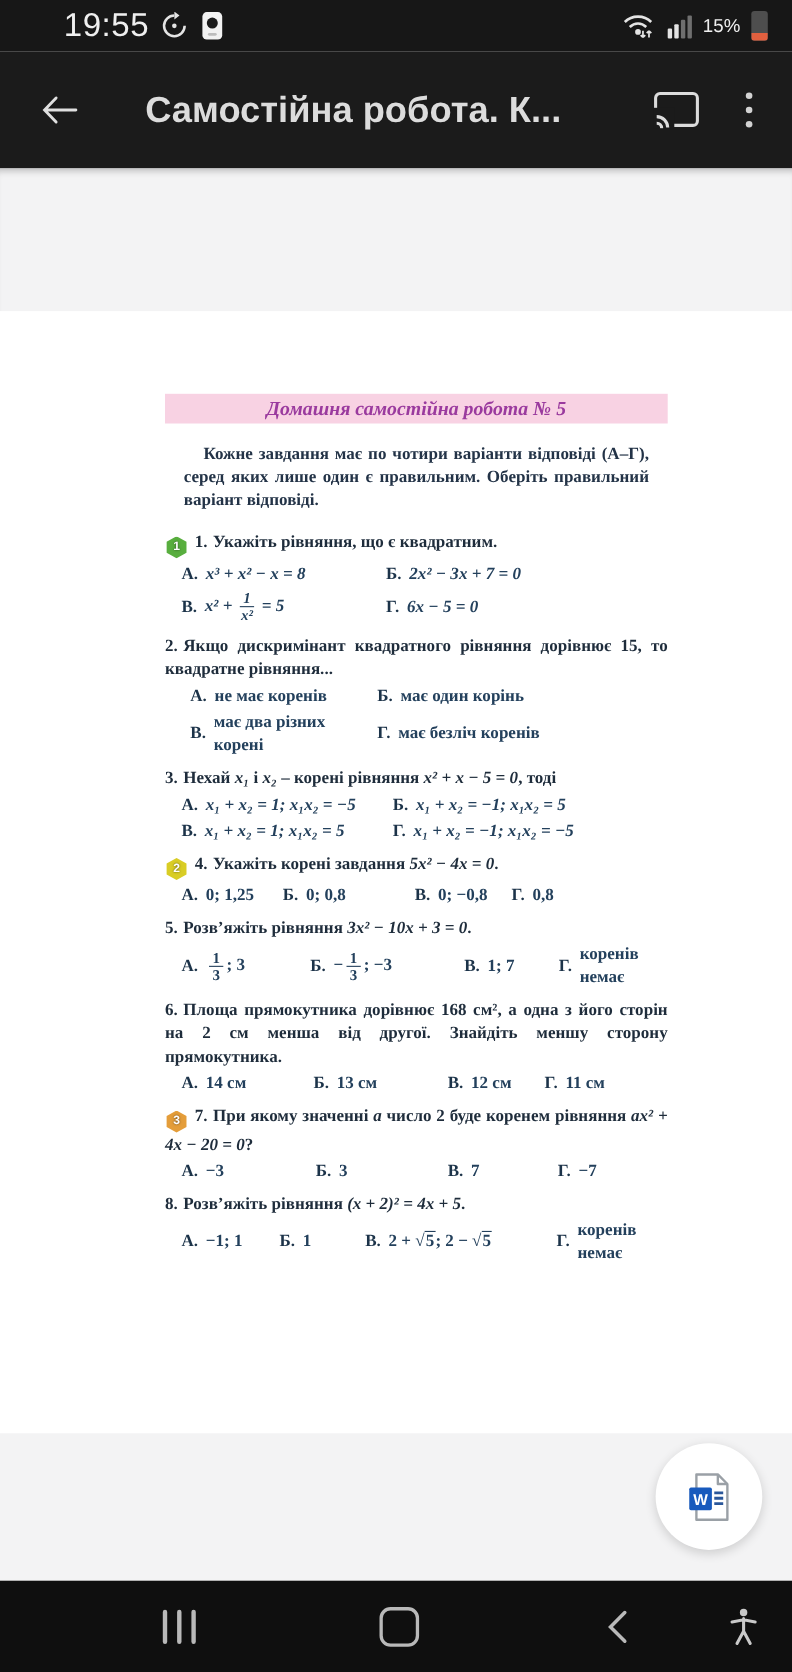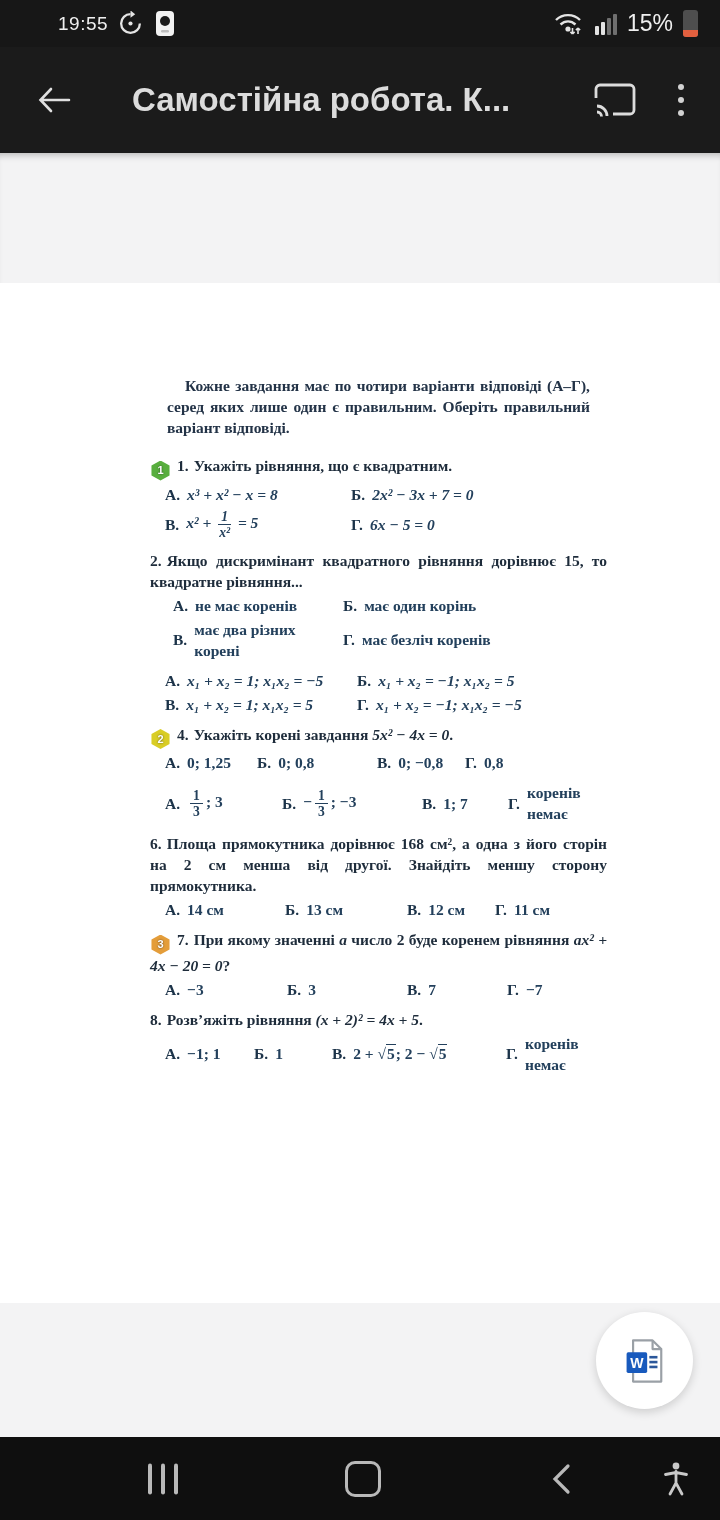--- a/index.html
+++ b/index.html
@@ -9,7 +9,7 @@
   .status-bar{height:47px;background:#171717;display:flex;align-items:center;
               justify-content:space-between;padding:0 22px 0 58px;box-sizing:border-box;}
   .sb-left,.sb-right{display:flex;align-items:center;gap:10px;}
-  .sb-time{color:#efefef;font-size:19px;letter-spacing:.5px;}
+  .sb-time{color:#efefef;font-size:30px;letter-spacing:.5px;}
   .sb-pct{color:#efefef;font-size:23px;}
   .sig{display:flex;align-items:flex-end;gap:2px;height:22px;}
   .sig i{display:block;width:4px;border-radius:1px;}

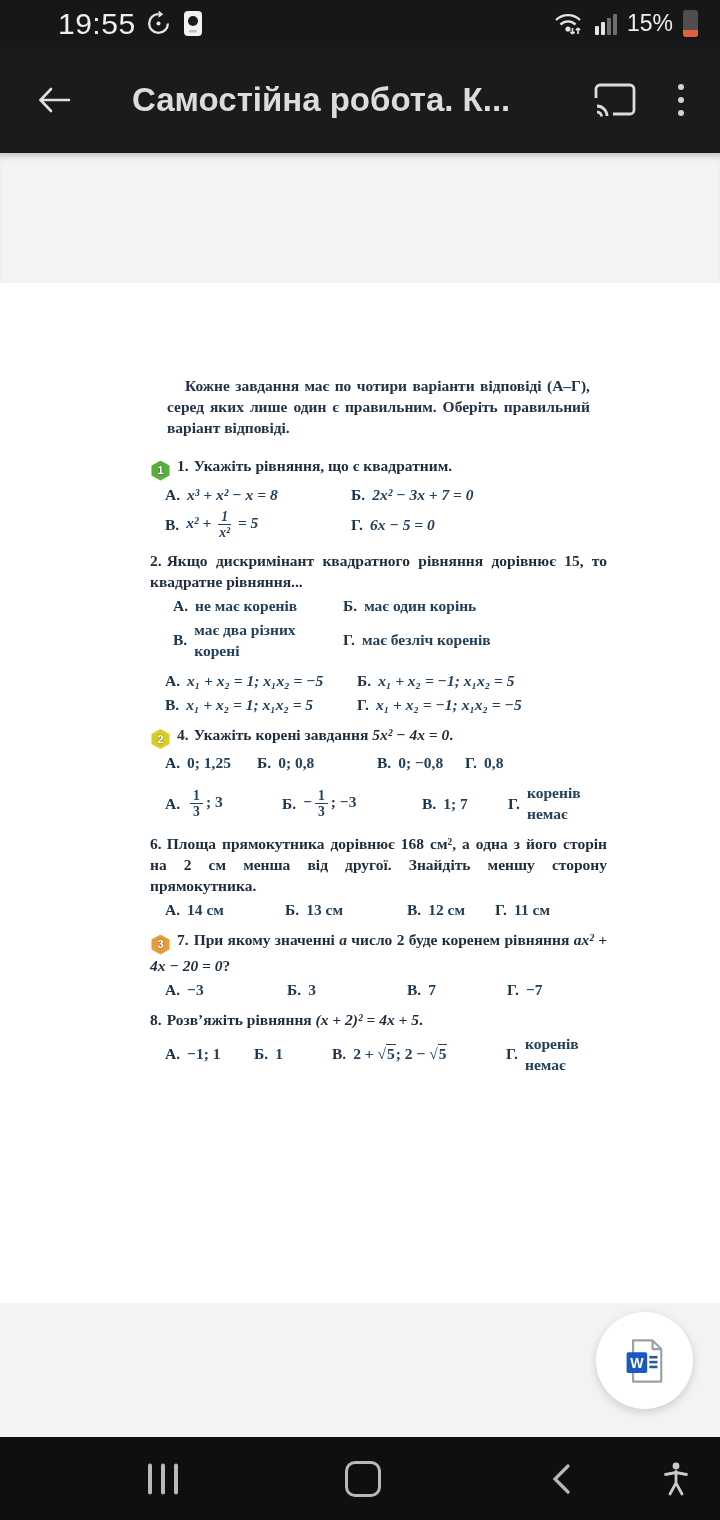--- a/index.html
+++ b/index.html
@@ -10,7 +10,7 @@
               justify-content:space-between;padding:0 22px 0 58px;box-sizing:border-box;}
   .sb-left,.sb-right{display:flex;align-items:center;gap:10px;}
   .sb-time{color:#efefef;font-size:30px;letter-spacing:.5px;}
-  .sb-pct{color:#efefef;font-size:23px;}
+  .sb-pct{color:#efefef;font-size:17px;}
   .sig{display:flex;align-items:flex-end;gap:2px;height:22px;}
   .sig i{display:block;width:4px;border-radius:1px;}
   .sig .s1{height:9px;background:#e3e3e3;}

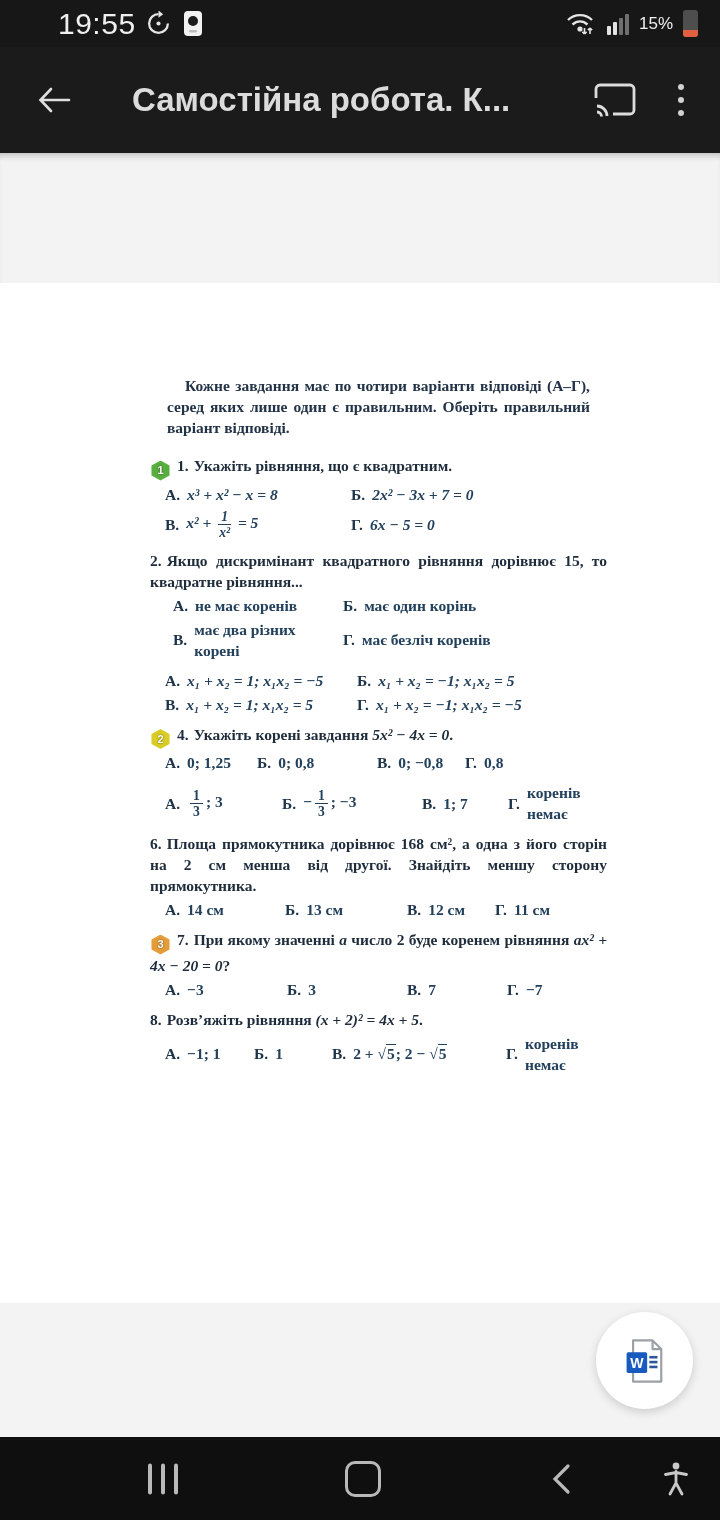--- a/index.html
+++ b/index.html
@@ -148,6 +148,7 @@
 
   <div class="page">
     <div class="content">
+      <div class="banner">Домашня самостійна робота № 5</div>
       <p class="intro">Кожне завдання має по чотири варіанти відповіді (А–Г), серед яких лише один є правильним. Оберіть правильний варіант відповіді.</p>
 
       <div class="q">

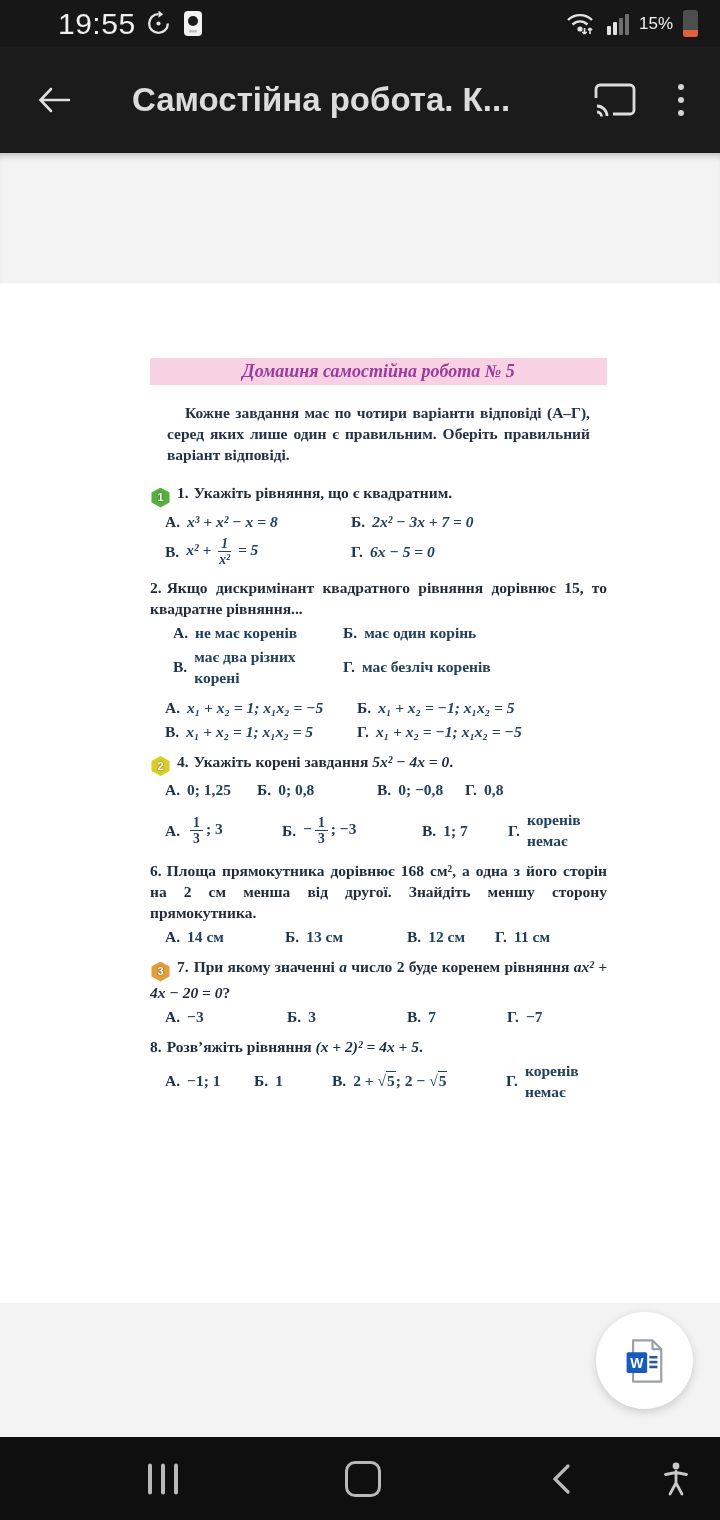--- a/index.html
+++ b/index.html
@@ -199,6 +199,7 @@
       </div>
 
       <div class="q">
+        <p class="stem"><b class="qnum">3.</b><span class="stem-parts"><span>Нехай </span><span class="math">x₁</span><span> і </span><span class="math">x₂</span><span> – корені рівняння </span><span class="math">x² + x − 5 = 0</span><span>, тоді</span></span></p>
         <div class="opts cols-q3">
           <span class="opt">
               <b class="letter">А.</b>

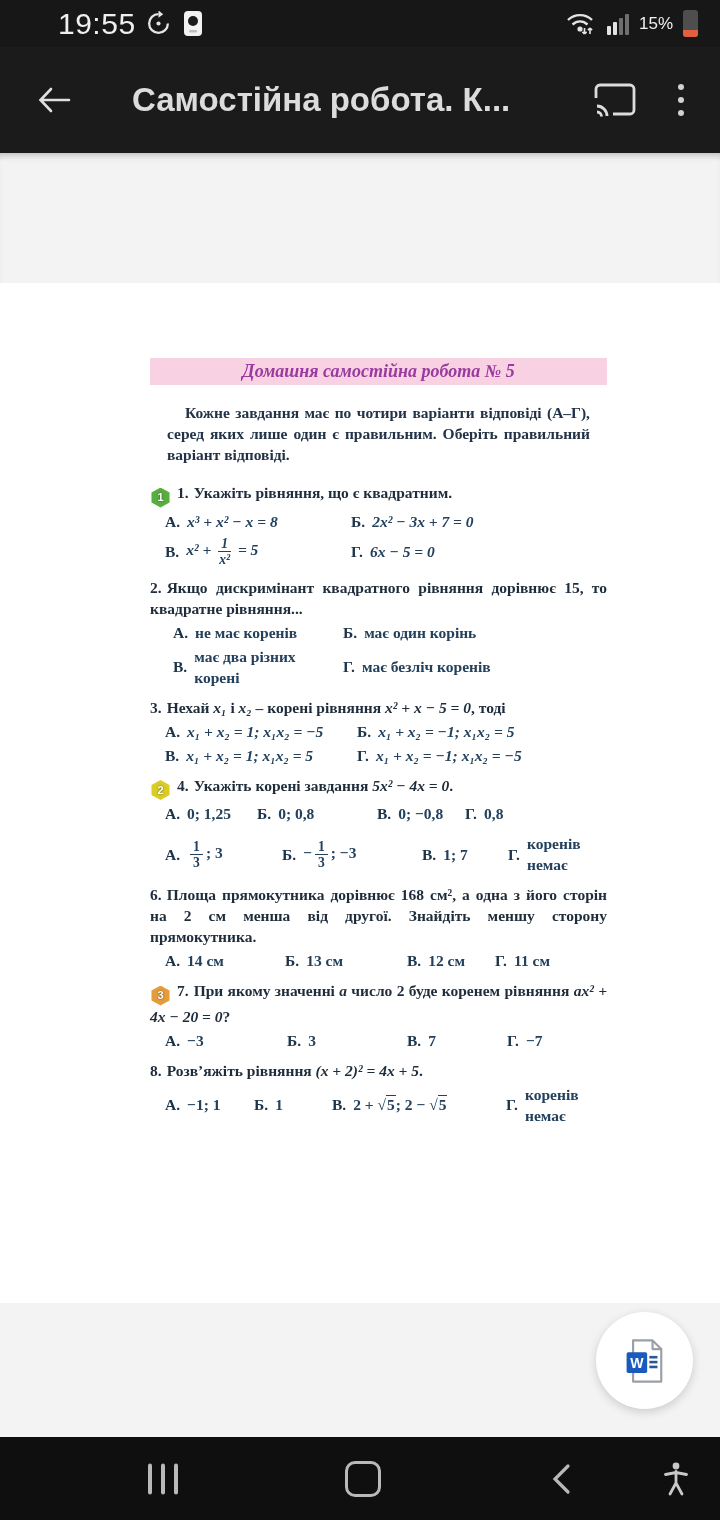--- a/index.html
+++ b/index.html
@@ -243,6 +243,7 @@
       </div>
 
       <div class="q">
+        <p class="stem"><b class="qnum">5.</b><span class="stem-parts"><span>Розв’яжіть рівняння </span><span class="math">3x² − 10x + 3 = 0</span><span>.</span></span></p>
         <div class="opts cols-q5">
           <span class="opt">
               <b class="letter">А.</b>

